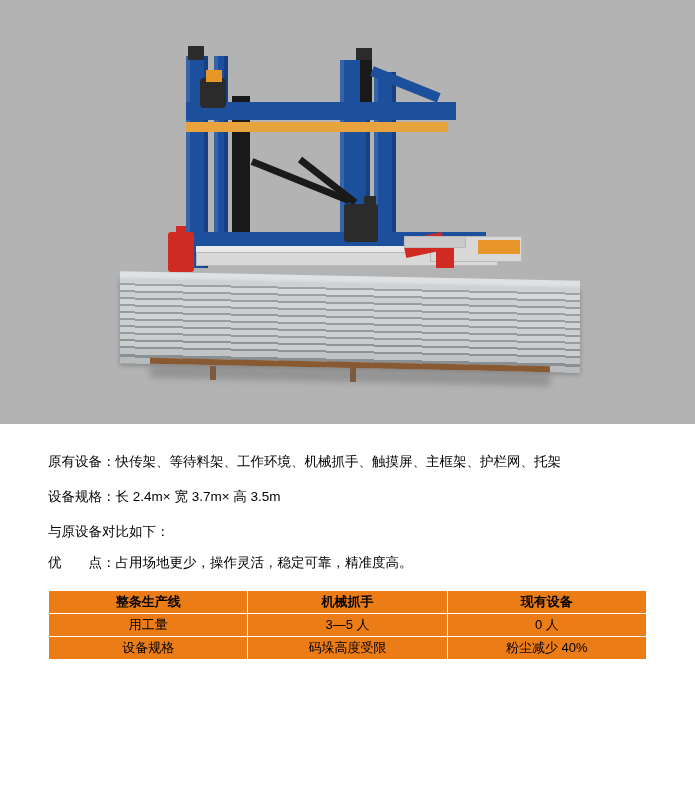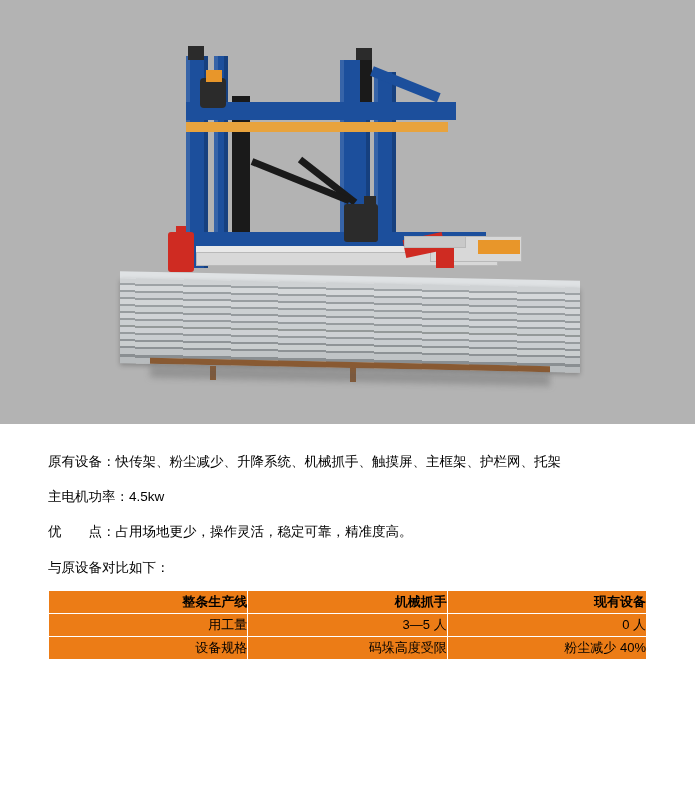--- a/index.html
+++ b/index.html
@@ -230,7 +230,7 @@
   <div class="content">
 
     <div class="line">
-      <span class="spaced-label">原有设备：</span><span>快传架、粉尘减少、升降系统、机械抓手、触摸屏、主框架、护栏网、托架</span>
+      <span class="spaced-label">原有设备：</span><span>快传架、等待料架、工作环境、机械抓手、触摸屏、主框架、护栏网、托架</span>
     </div>
 
 

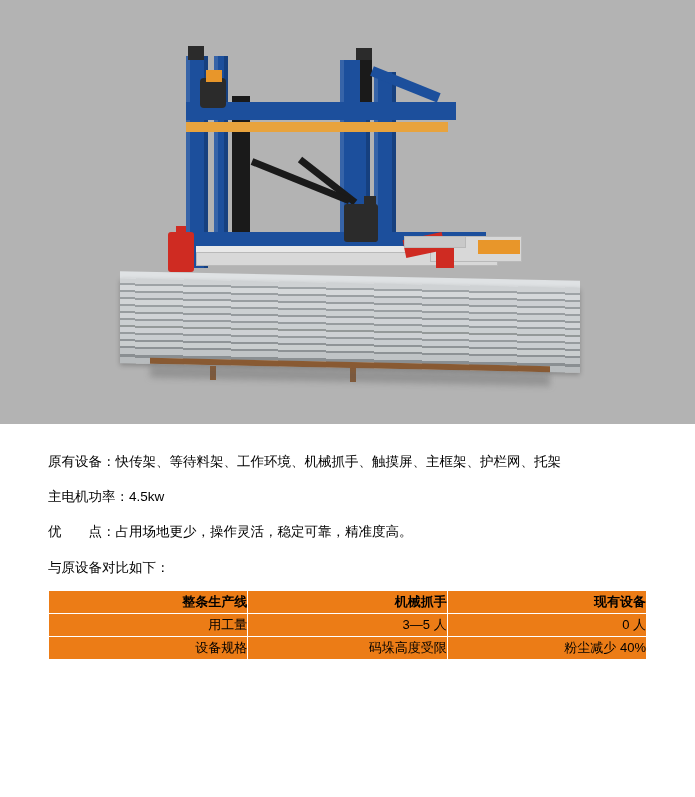--- a/index.html
+++ b/index.html
@@ -233,6 +233,9 @@
       <span class="spaced-label">原有设备：</span><span>快传架、等待料架、工作环境、机械抓手、触摸屏、主框架、护栏网、托架</span>
     </div>
 
+    <div class="line">
+      <span class="spaced-label">设备规格：</span><span>长 2.4m× 宽 3.7m× 高 3.5m</span>
+    </div>
 
     <div class="line">
       <span class="spaced-label">主电机功率：</span><span>4.5kw</span>

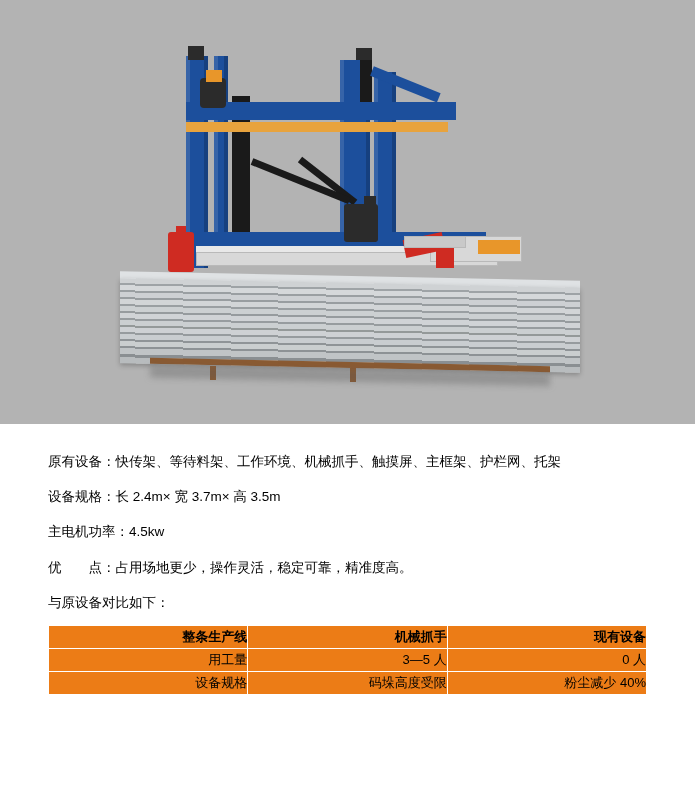--- a/index.html
+++ b/index.html
@@ -237,9 +237,6 @@
       <span class="spaced-label">设备规格：</span><span>长 2.4m× 宽 3.7m× 高 3.5m</span>
     </div>
 
-    <div class="line">
-      <span class="spaced-label">主电机功率：</span><span>4.5kw</span>
-    </div>
 
 
     <div class="line">

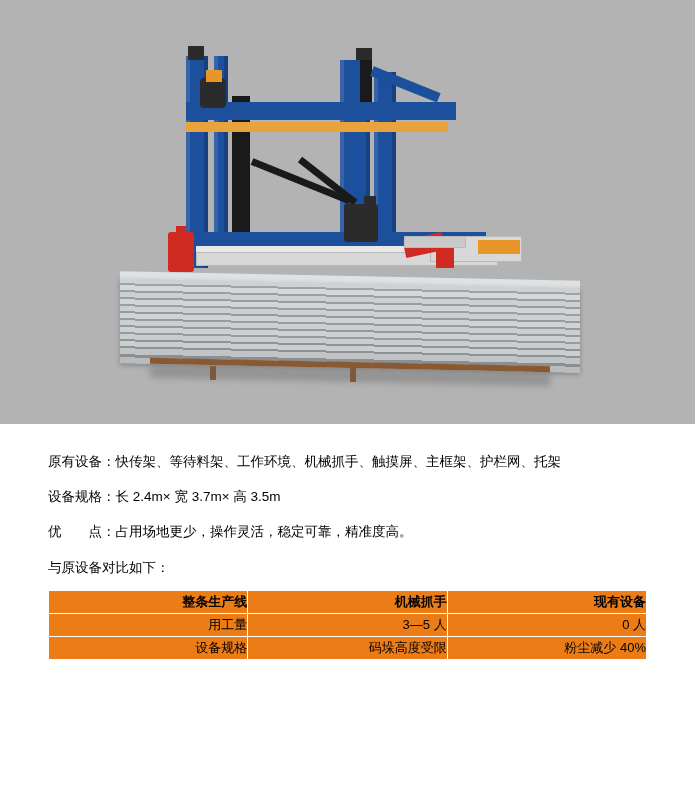--- a/index.html
+++ b/index.html
@@ -239,11 +239,11 @@
 
 
 
+    <div class="line last">与原设备对比如下：</div>
+
     <div class="line">
       <span class="spaced-label">优　　点：</span><span>占用场地更少，操作灵活，稳定可靠，精准度高。</span>
     </div>
-
-    <div class="line last">与原设备对比如下：</div>
 
     <table class="cmp">
       <tbody>

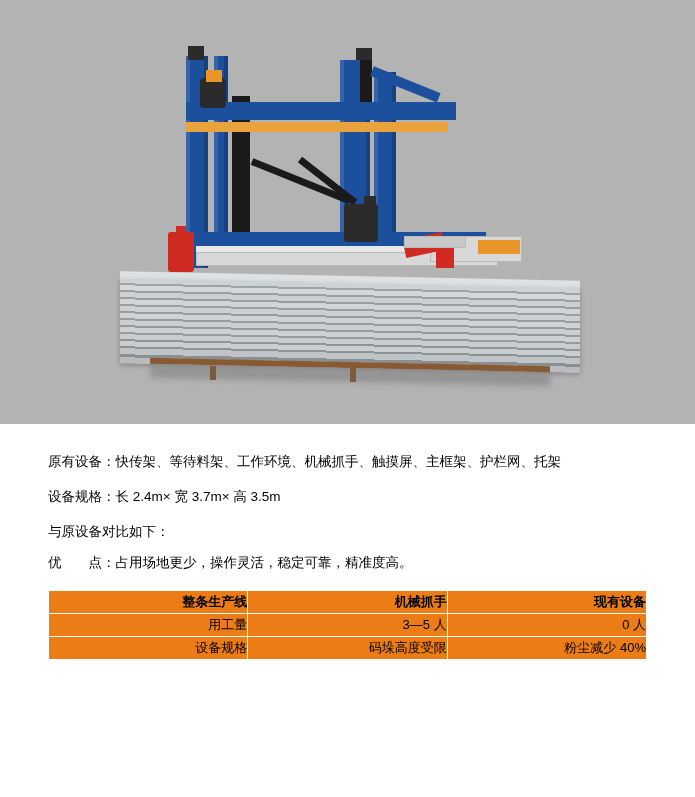--- a/index.html
+++ b/index.html
@@ -171,7 +171,7 @@
     border: 1px solid #ffffff;
     background: #ec7c16;
     color: #000;
-    text-align: right;
+    text-align: center;
     font-size: 13px;
     height: 22px;
     padding: 0;

